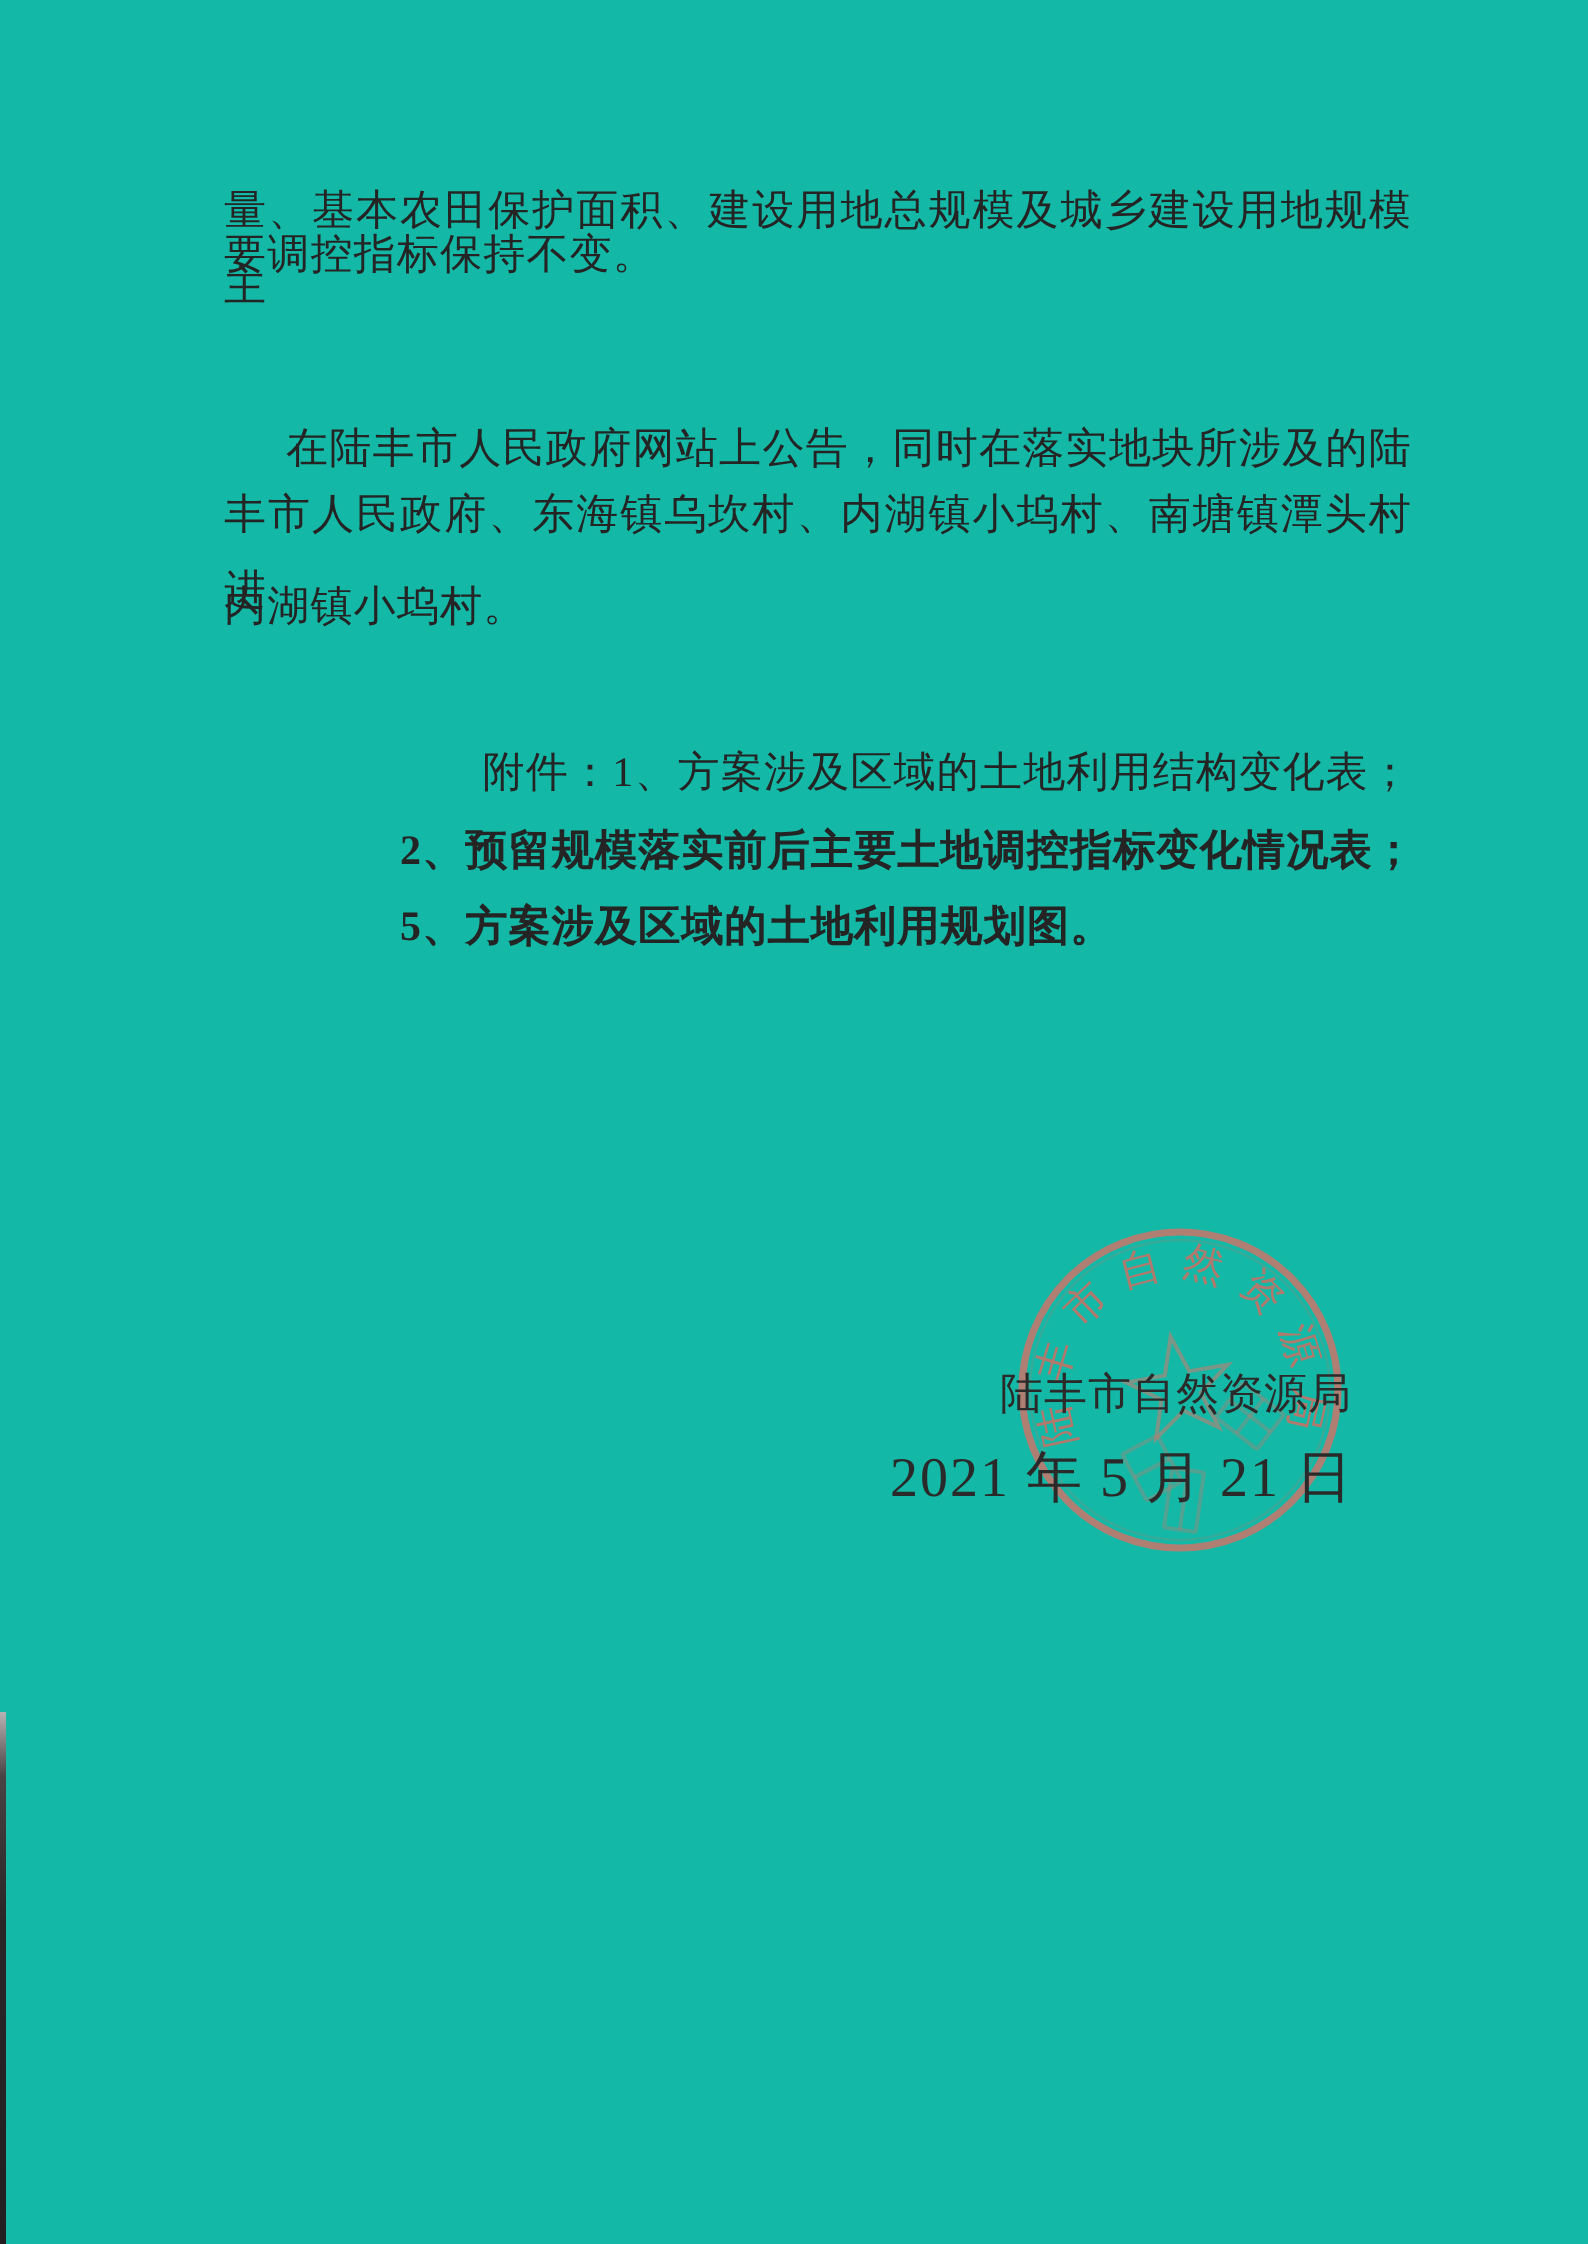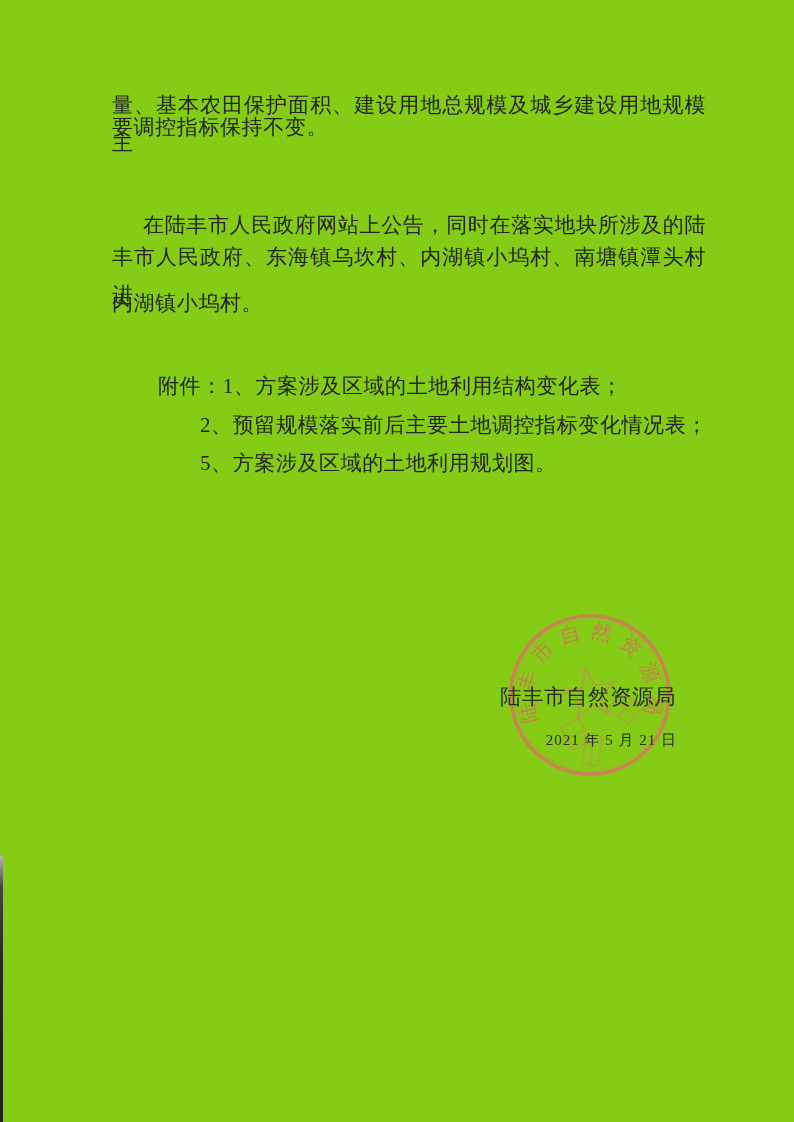--- a/index.html
+++ b/index.html
@@ -7,7 +7,7 @@
     position:relative;
     width:794px;height:1122px;
     margin:0 auto;
-    background:#84cc16;
+    background:#14b8a6;
     overflow:hidden;
     font-family:"Liberation Serif","DejaVu Serif",serif;
     color:#242424;

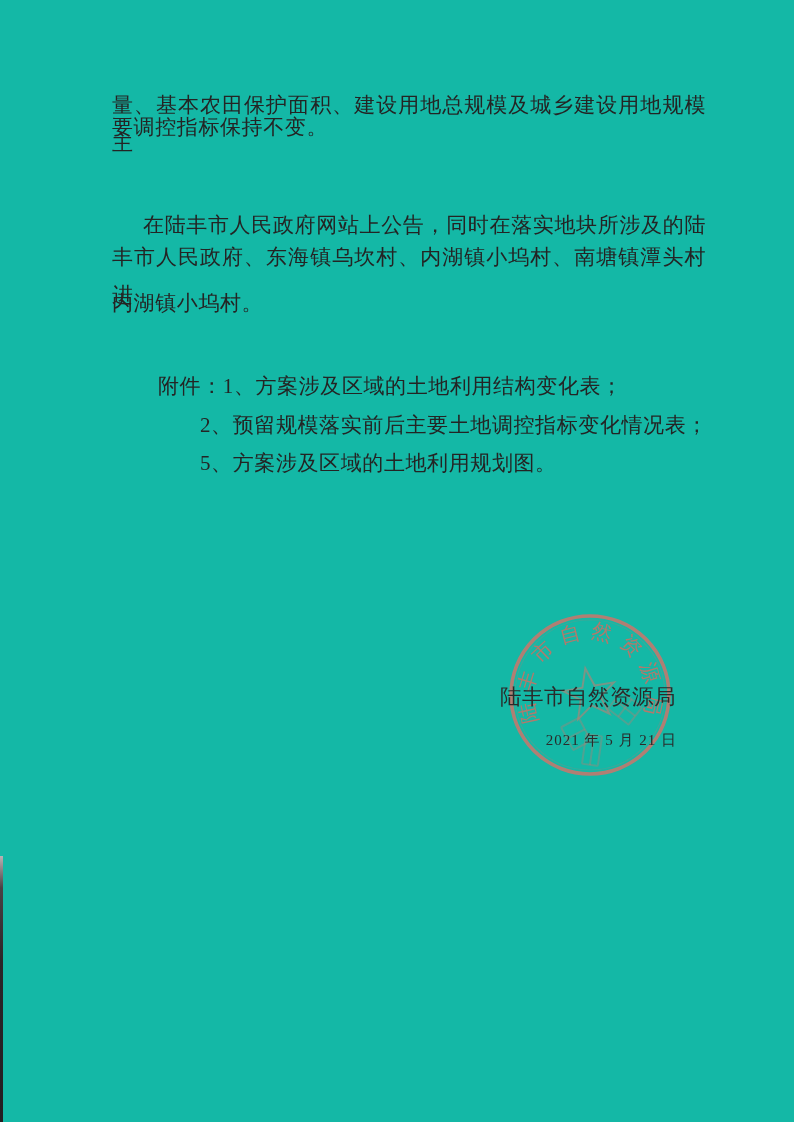--- a/index.html
+++ b/index.html
@@ -34,7 +34,7 @@
     letter-spacing:2px;
     color:#1c1c1c;
   }
-  .attach-label-line{ left:158px; width:563px; }
+  .attach-label-line{ left:143px; width:563px;text-align:right; }
   .attach-item{ left:200px; width:506px; }
   .sig-agency{
     position:absolute;

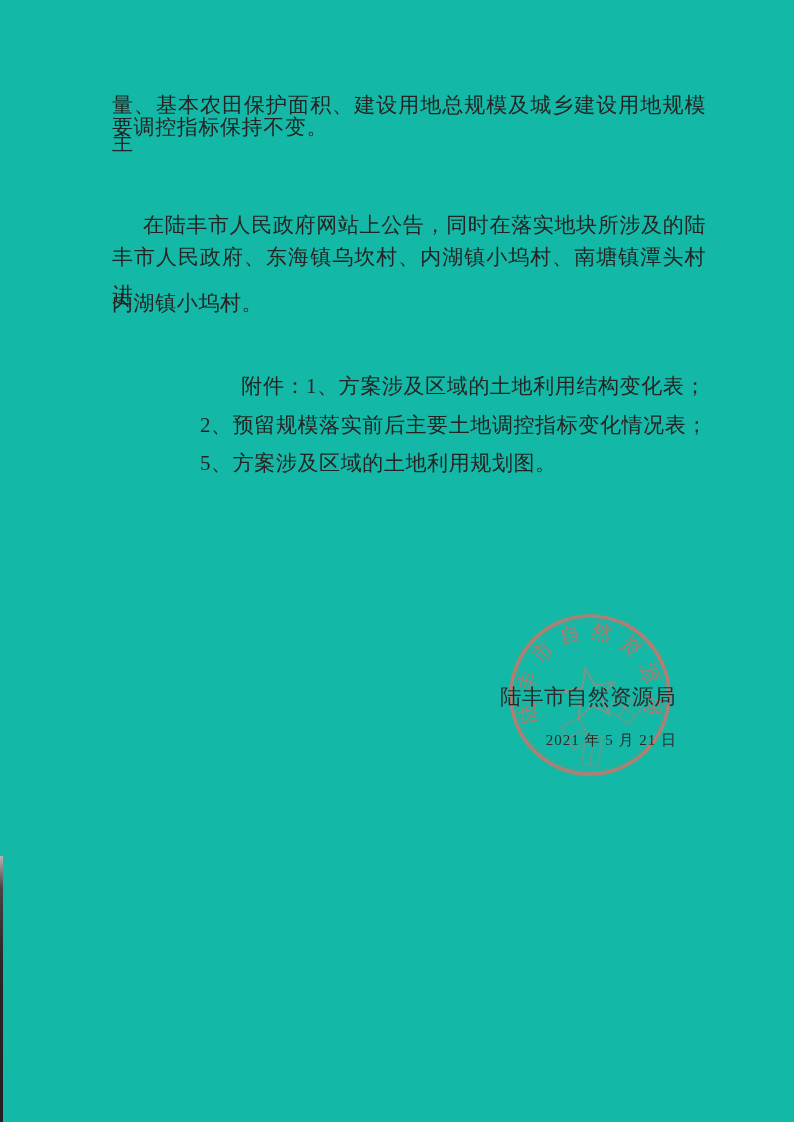--- a/index.html
+++ b/index.html
@@ -35,7 +35,7 @@
     color:#1c1c1c;
   }
   .attach-label-line{ left:143px; width:563px;text-align:right; }
-  .attach-item{ left:200px; width:506px; }
+  .attach-item{ left:200px; width:506px;font-weight:bold; }
   .sig-agency{
     position:absolute;
     top:682px;right:118px;

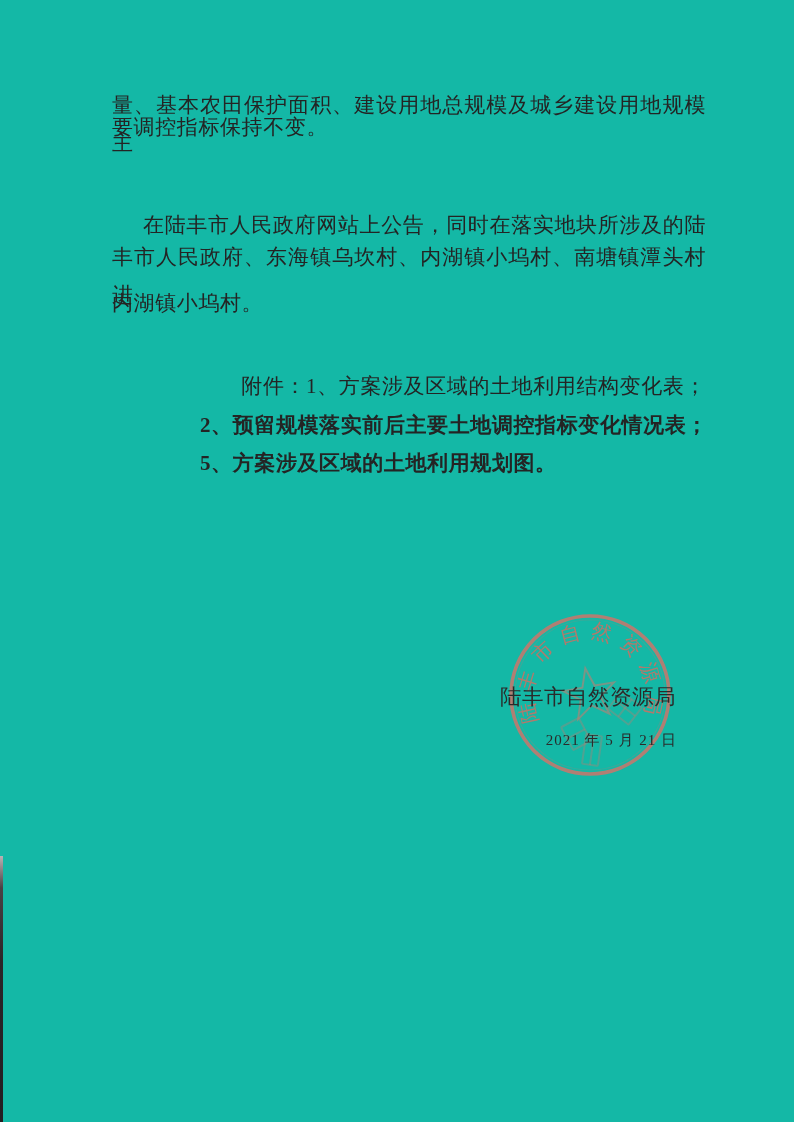--- a/index.html
+++ b/index.html
@@ -47,7 +47,7 @@
   .sig-date{
     position:absolute;
     top:725px;right:117px;
-    font-size:15px;line-height:30px;
+    font-size:28px;line-height:30px;
     letter-spacing:1px;
     color:#2a2a2a;
     z-index:3;

